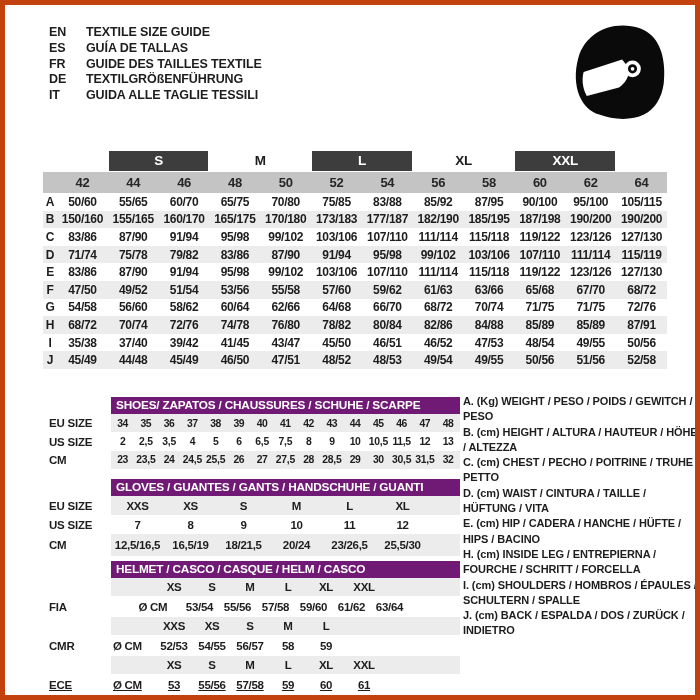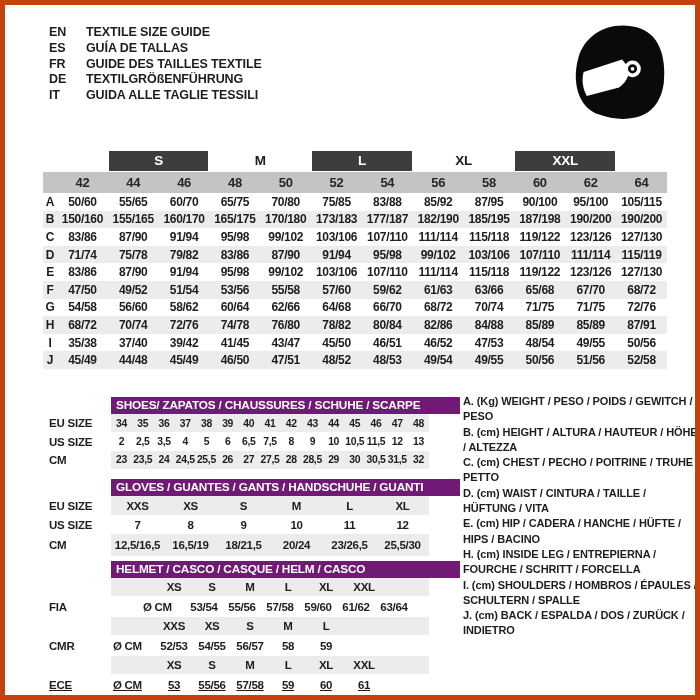--- a/index.html
+++ b/index.html
@@ -27,7 +27,7 @@
     font-weight:bold;font-size:11.8px;line-height:17px;padding-left:5px;letter-spacing:-0.2px;white-space:nowrap}
   .subrow{position:absolute;left:38px;width:417px;display:flex;align-items:center}
   .sublabel{width:68px;padding-left:6px;font-weight:bold;font-size:11.5px;letter-spacing:-0.2px;white-space:nowrap}
-  .subcells{width:318px;height:100%;display:flex;align-items:center}
+  .subcells{width:349px;height:100%;display:flex;align-items:center}
   .subcells.gray{background:#ececec}
   .cell{text-align:center;font-weight:bold;white-space:nowrap;letter-spacing:-0.3px}
   .shoe-cell{width:23.26px;font-size:10.4px}

